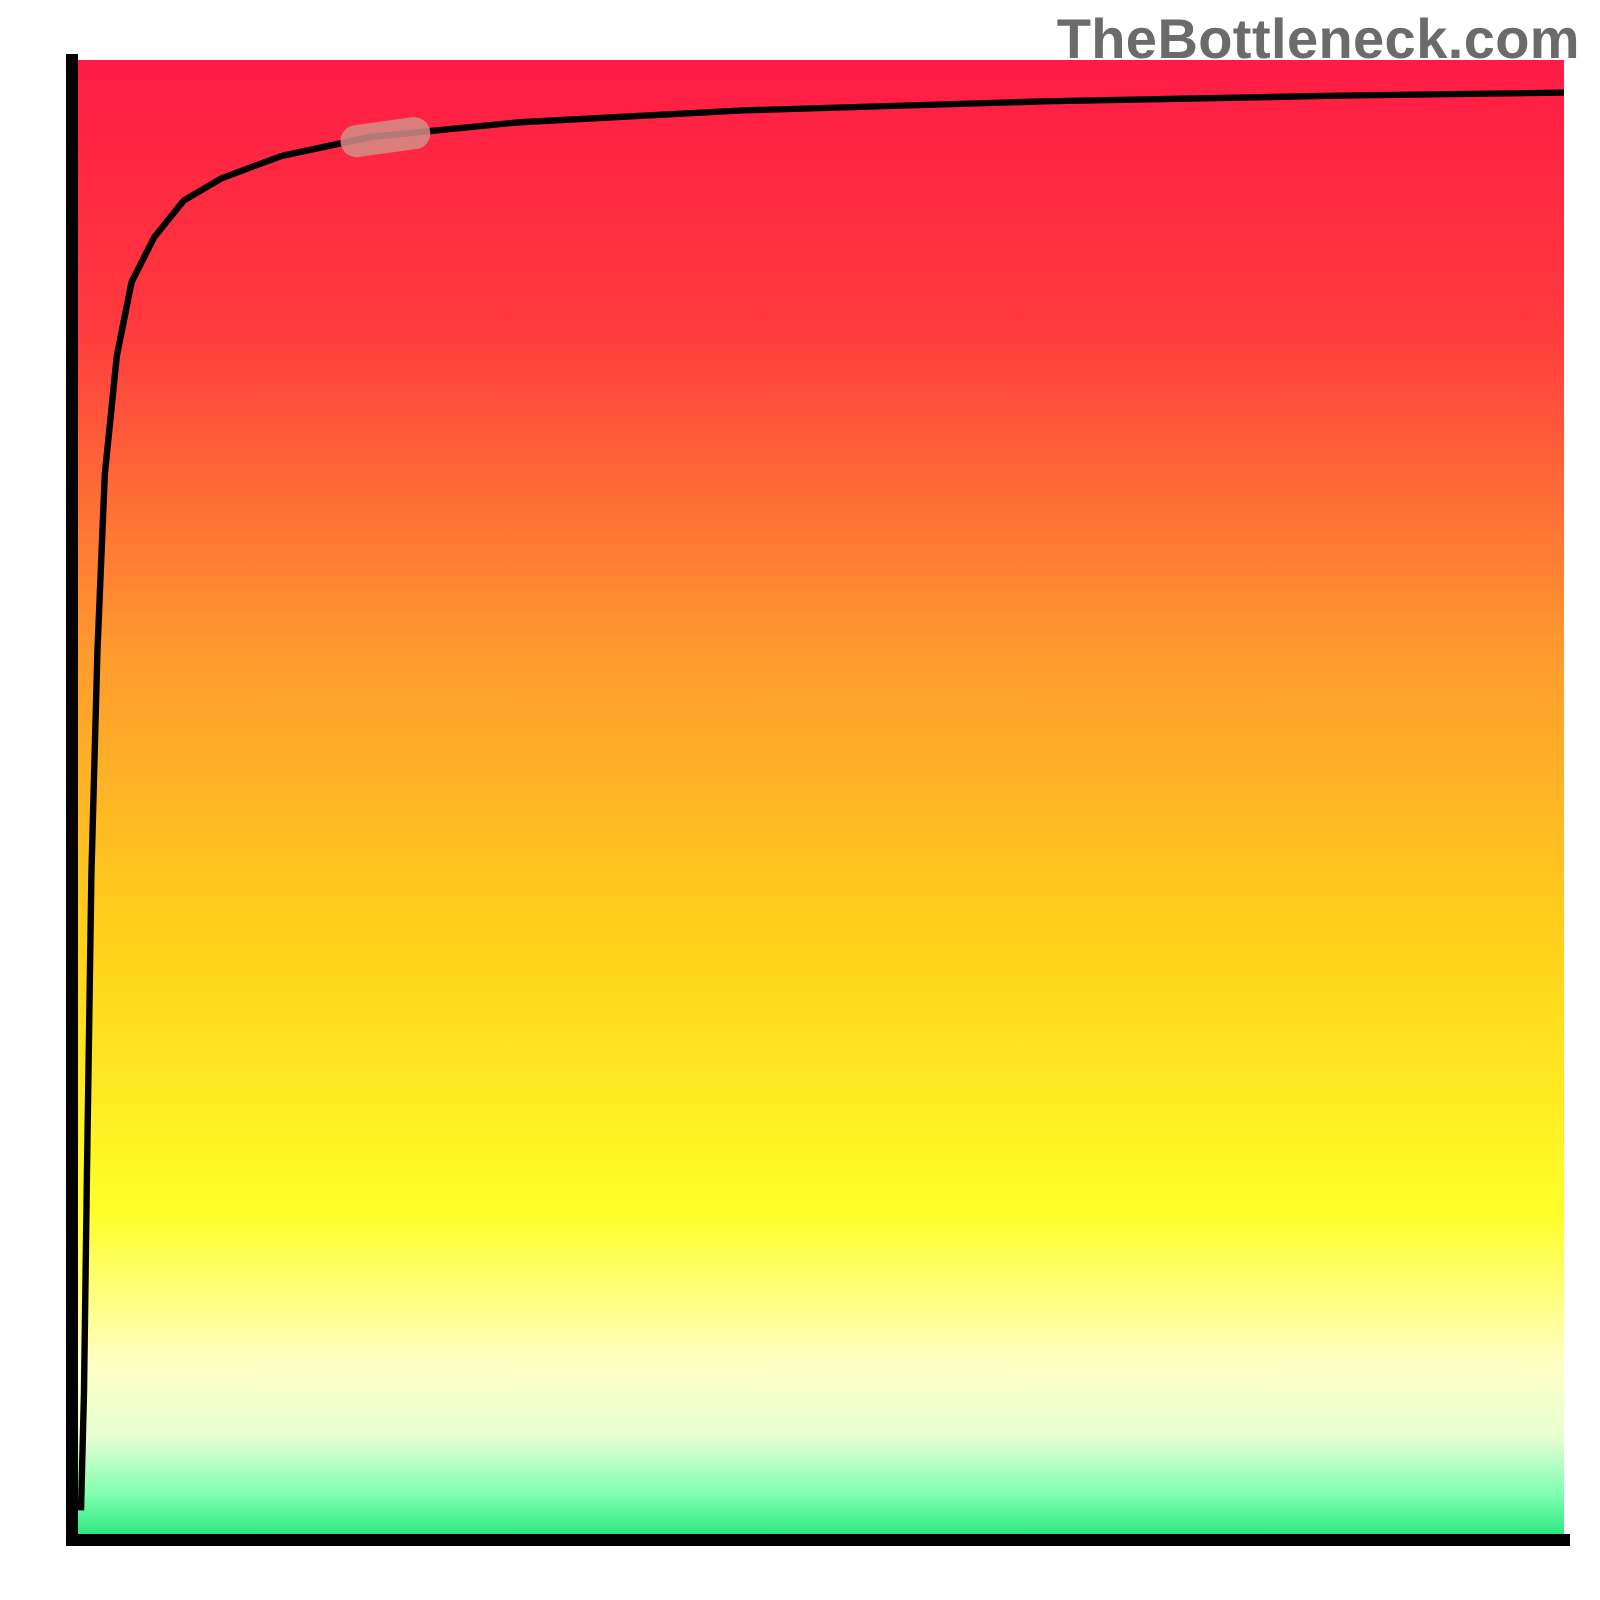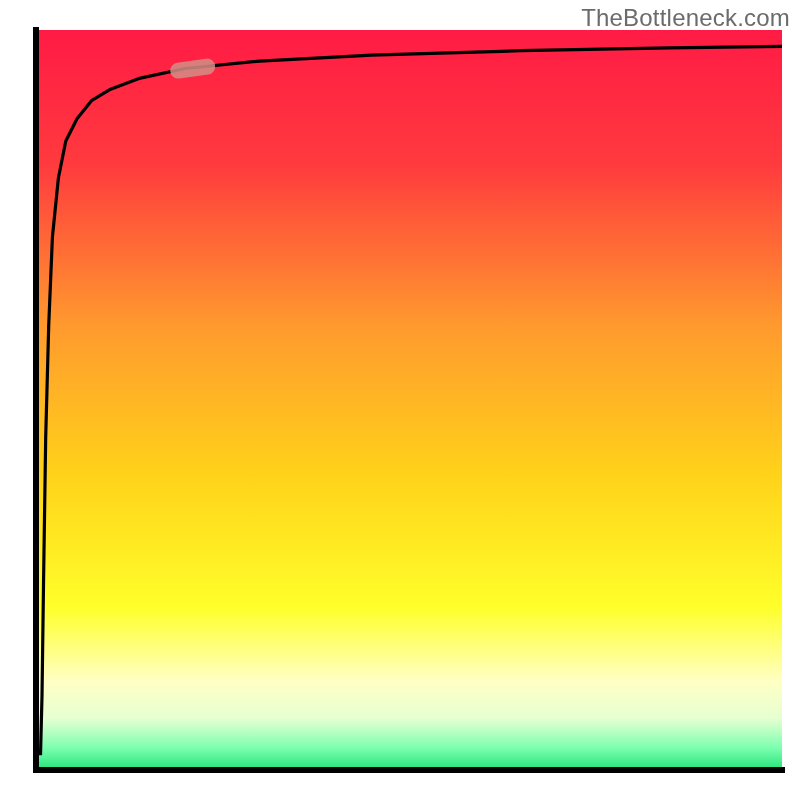--- a/index.html
+++ b/index.html
@@ -20,10 +20,10 @@
     position: absolute;
     top: 4px;
     right: 10px;
-    font-size: 24px;
+    font-size: 28px;
     color: #6b6b6b;
     letter-spacing: 0.2px;
-    font-weight: 400;
+    font-weight: 700;
     z-index: 10;
   }
   svg.chart {

